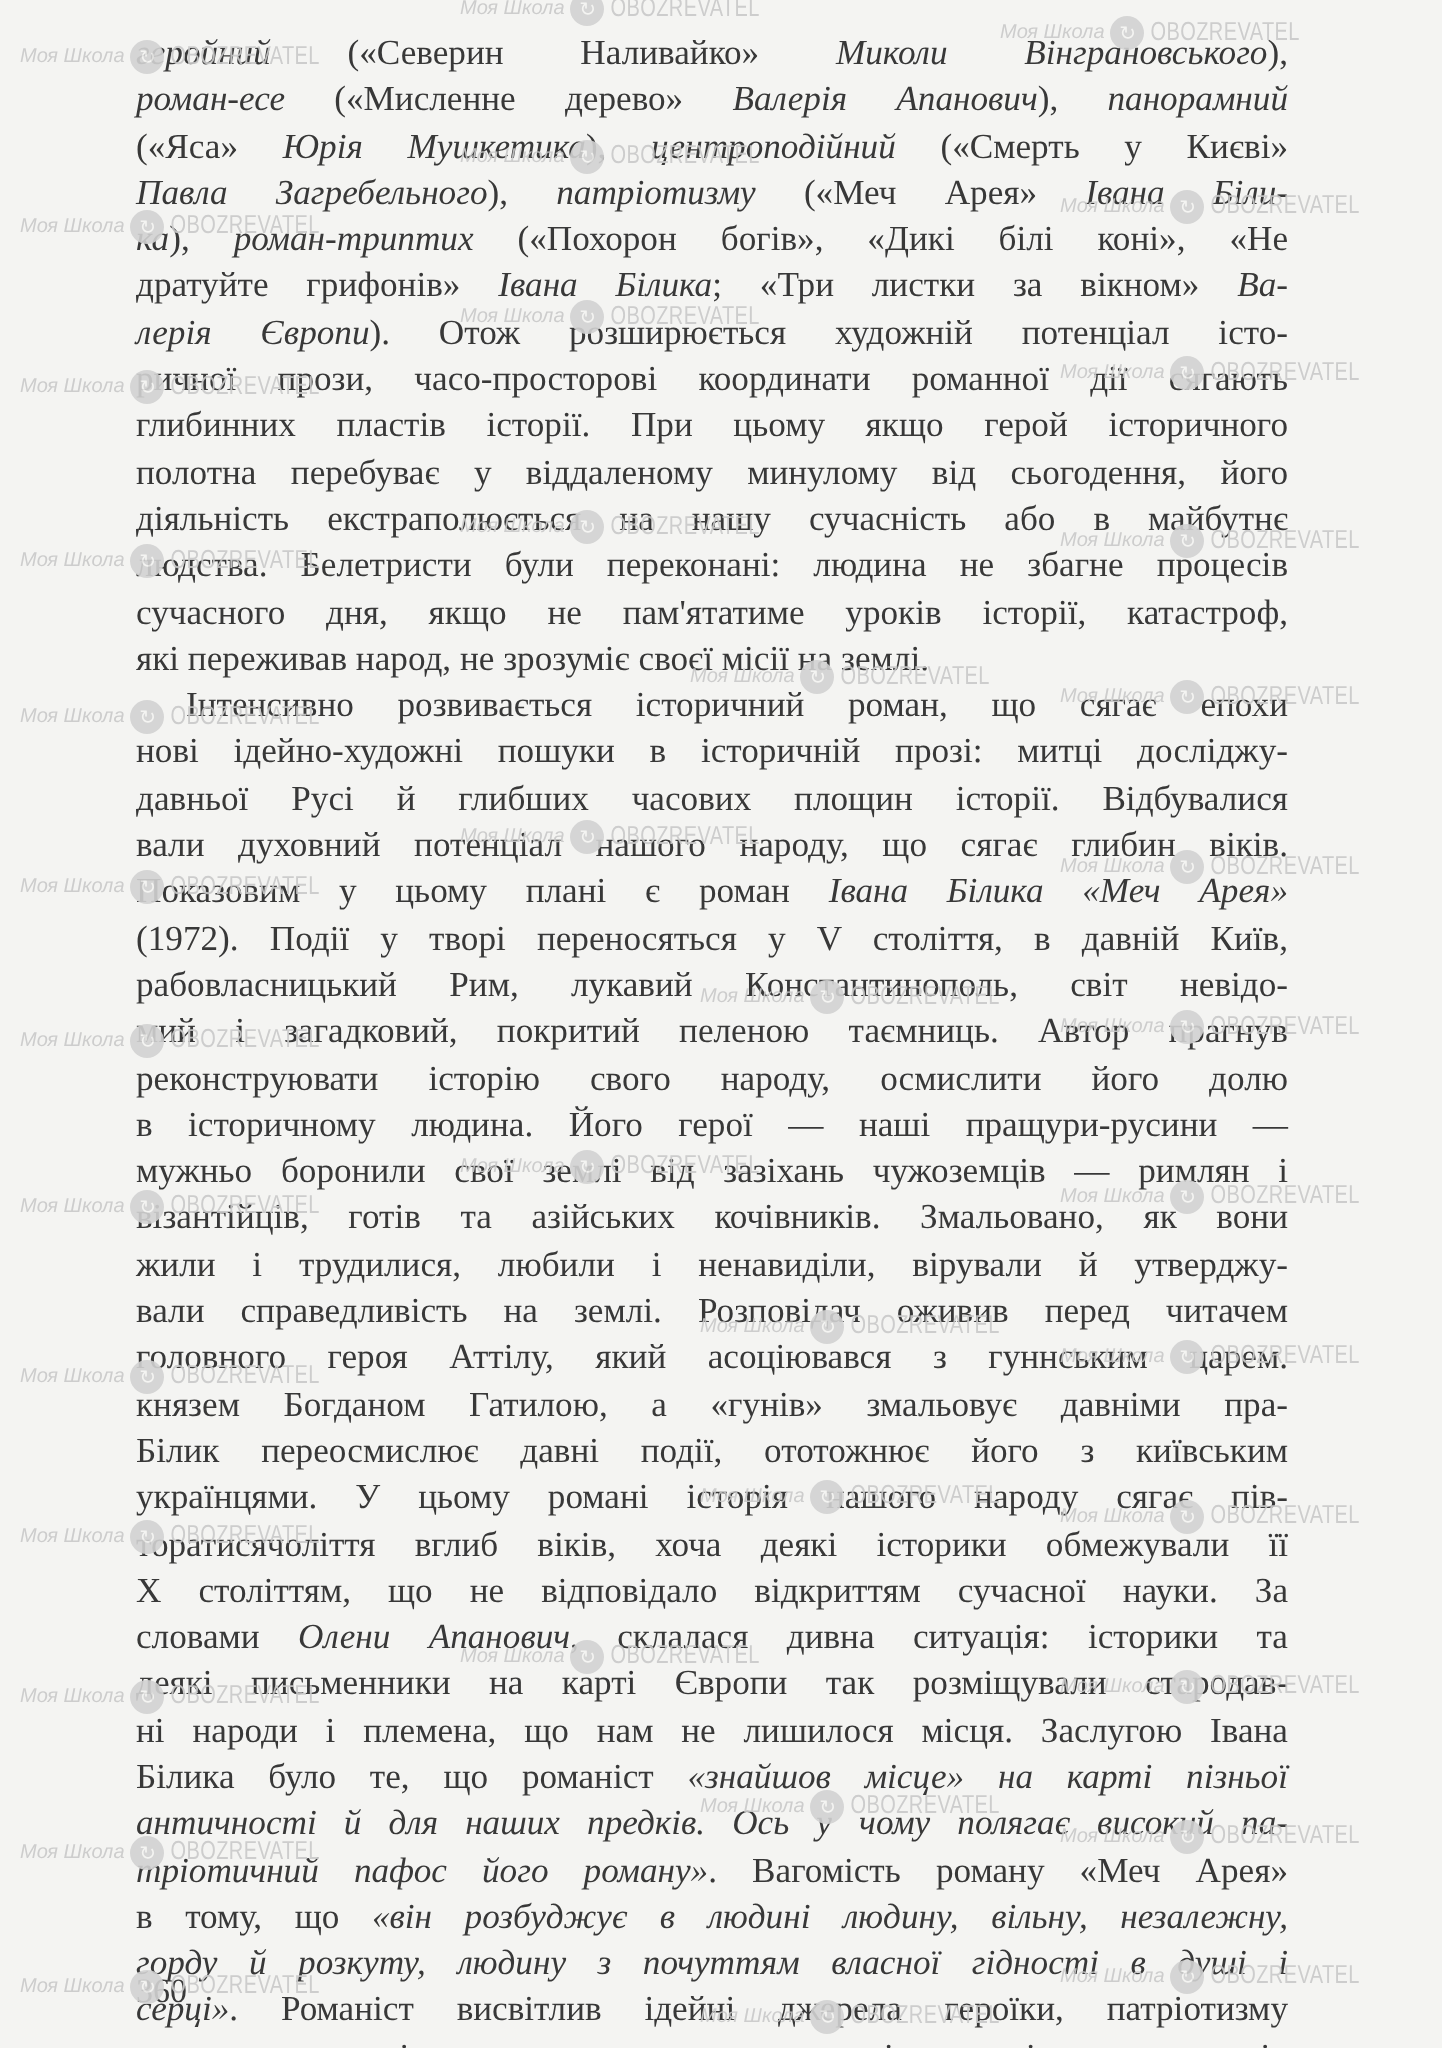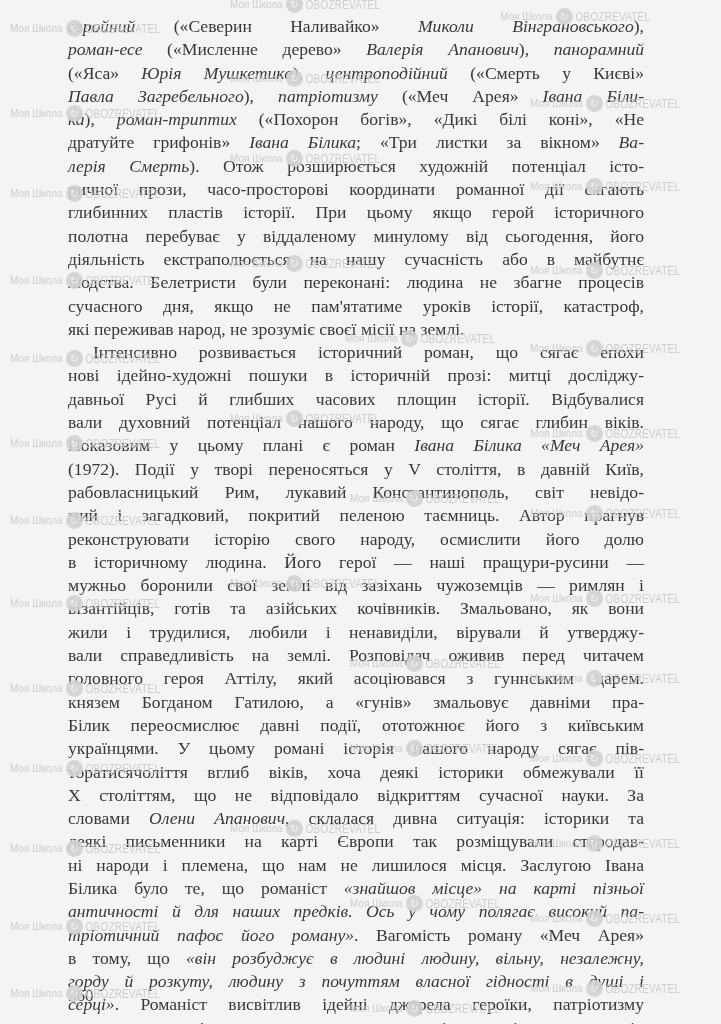--- a/index.html
+++ b/index.html
@@ -39,7 +39,7 @@
     width: 17px; height: 17px; border-radius: 50%; background: #d2d2d2;
     display: inline-flex; align-items: center; justify-content: center; color: #f4f4f2; font-size: 10px;
   }
-  .wm .ms { font-size: 10px; }
+  .wm .ms { font-style: italic; font-size: 10px; }
   .wm .oz { font-size: 10px; letter-spacing: 0.2px; transform: scaleY(1.3); }
 </style>
 </head>

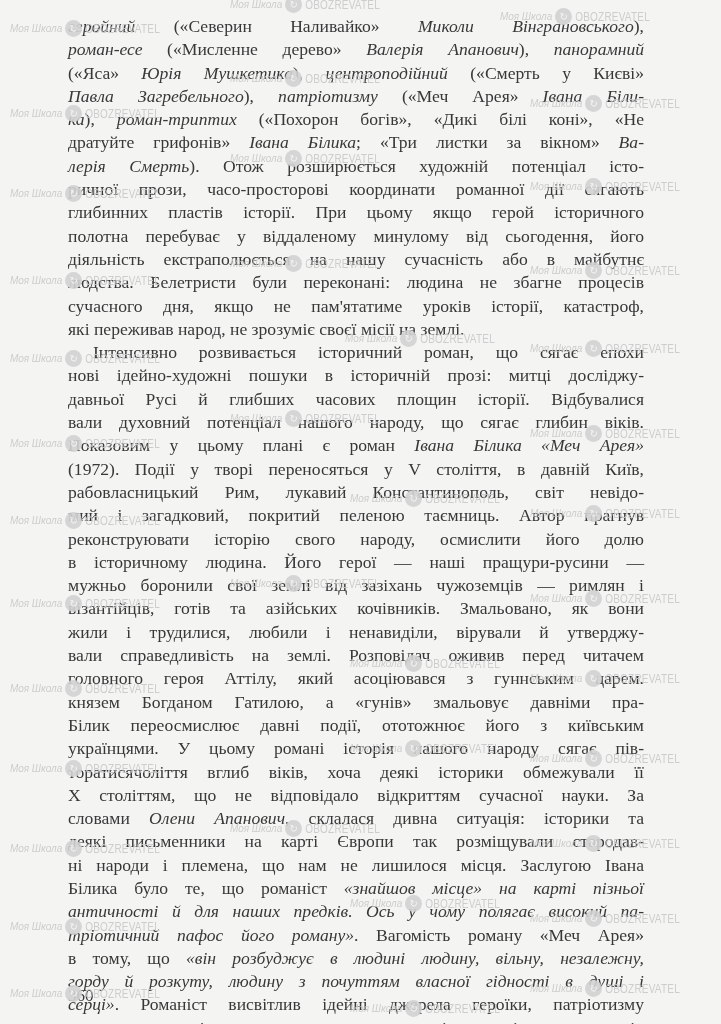--- a/index.html
+++ b/index.html
@@ -52,7 +52,7 @@
     <span class="line"><span class="i">Павла </span><span class="i b">Загребельного</span><span>), </span><span class="i">патріотизму</span><span> («Меч Арея» </span><span class="i">Івана </span><span class="i b">Біли-</span></span>
     <span class="line"><span class="i b">ка</span><span>), </span><span class="i">роман-триптих</span><span> («Похорон богів», «Дикі білі коні», «Не</span></span>
     <span class="line"><span>дратуйте грифонів» </span><span class="i">Івана </span><span class="i b">Білика</span><span>; «Три листки за вікном» </span><span class="i b">Ва-</span></span>
-    <span class="line"><span class="i b">лерія Смерть</span><span>). Отож розширюється художній потенціал істо-</span></span>
+    <span class="line"><span class="i b">лерія Європи</span><span>). Отож розширюється художній потенціал істо-</span></span>
     <span class="line"><span>ричної прози, часо-просторові координати романної дії сягають</span></span>
     <span class="line"><span>глибинних пластів історії. При цьому якщо герой історичного</span></span>
     <span class="line"><span>полотна перебуває у віддаленому минулому від сьогодення, його</span></span>

